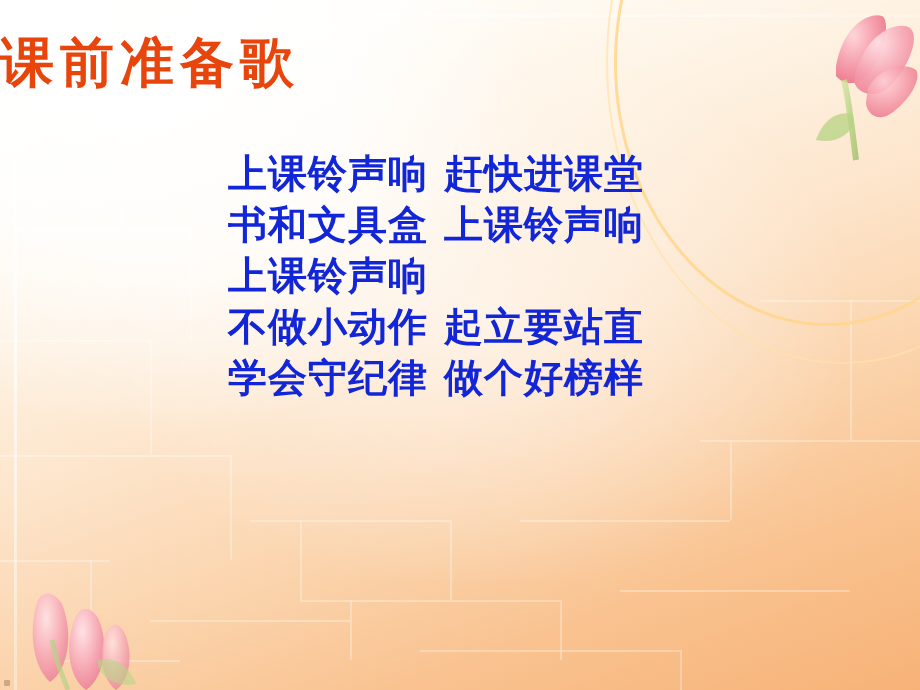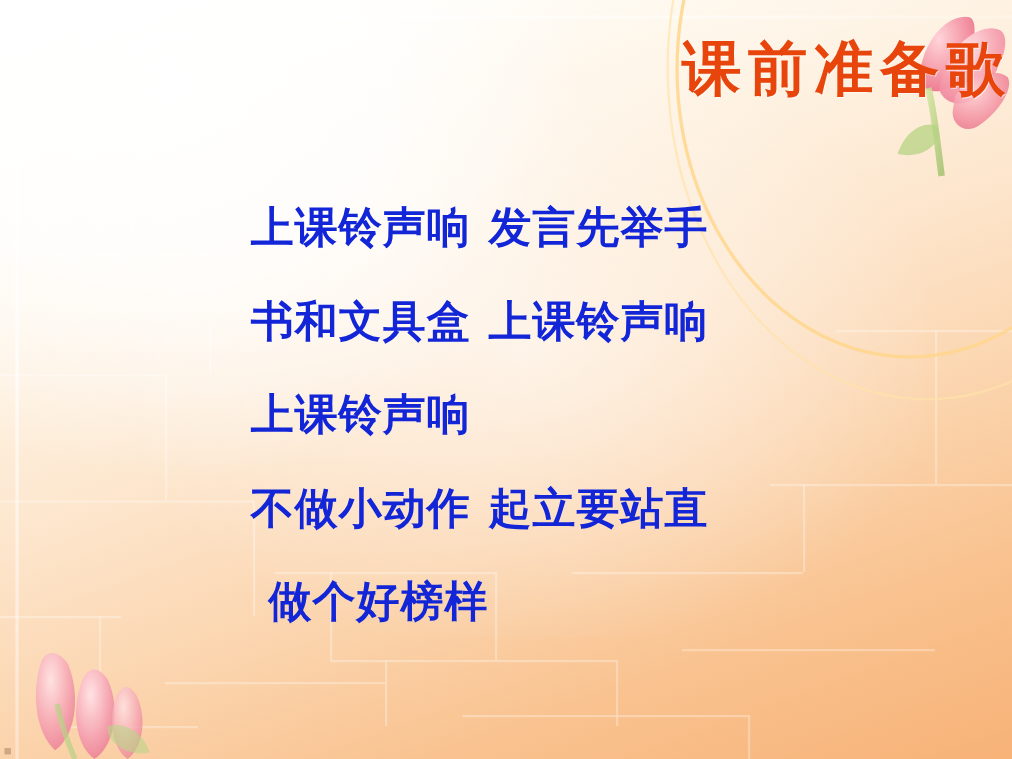--- a/index.html
+++ b/index.html
@@ -109,7 +109,7 @@
     left: 0;
     top: 30px;
     width: 920px;
-    text-align: right;
+    text-align: left;
     font-size: 54px;
     line-height: 64px;
     font-weight: bold;

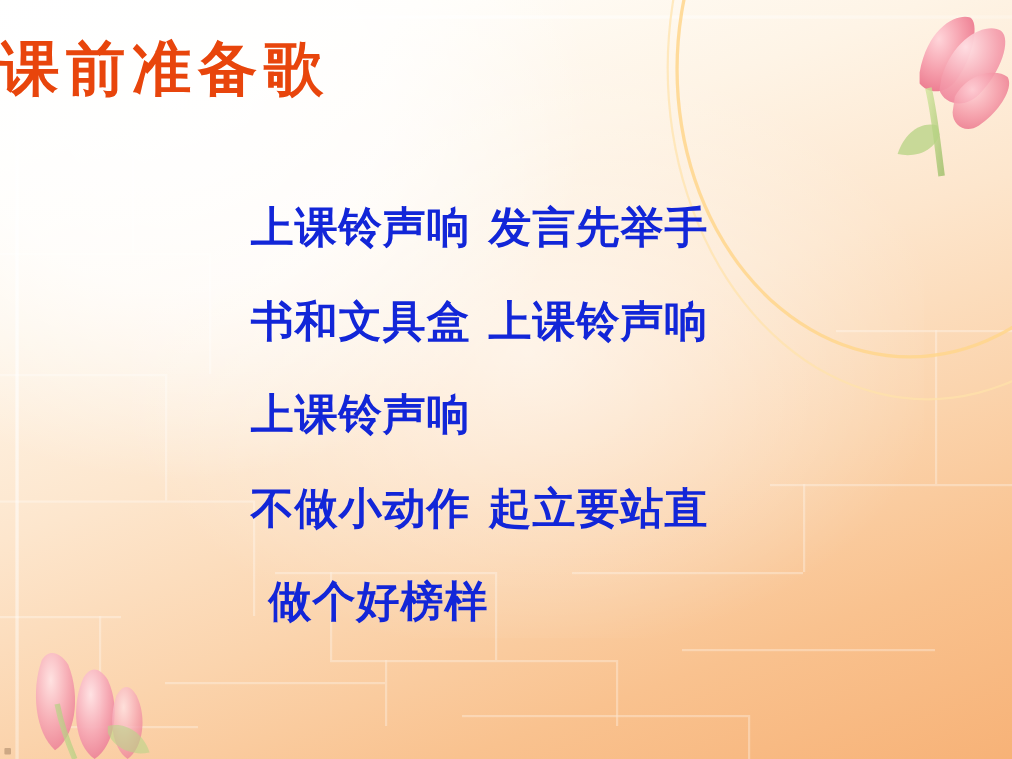--- a/index.html
+++ b/index.html
@@ -134,7 +134,6 @@
     display: flex;
     justify-content: flex-start;
     white-space: pre;
-    margin-top: 34px;
   }
   .verse .col-a { display: inline-block; }
   .verse .gap { display: inline-block; width: 16px; }

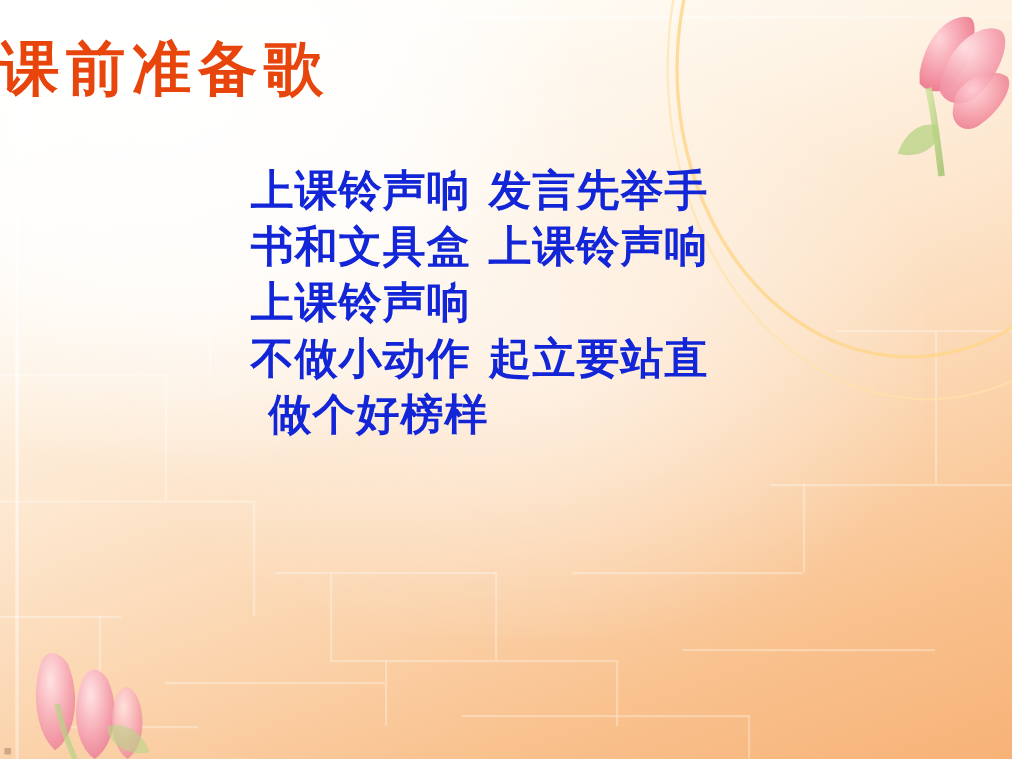--- a/index.html
+++ b/index.html
@@ -241,7 +241,7 @@
     <div class="line">
       <span class="col-a">上课铃声响</span>
       <span class="gap"></span>
-      <span class="col-b">发言先举手</span>
+      <span class="col-b">赶快进课堂</span>
     </div>
     <div class="line">
       <span class="col-a">书和文具盒</span>

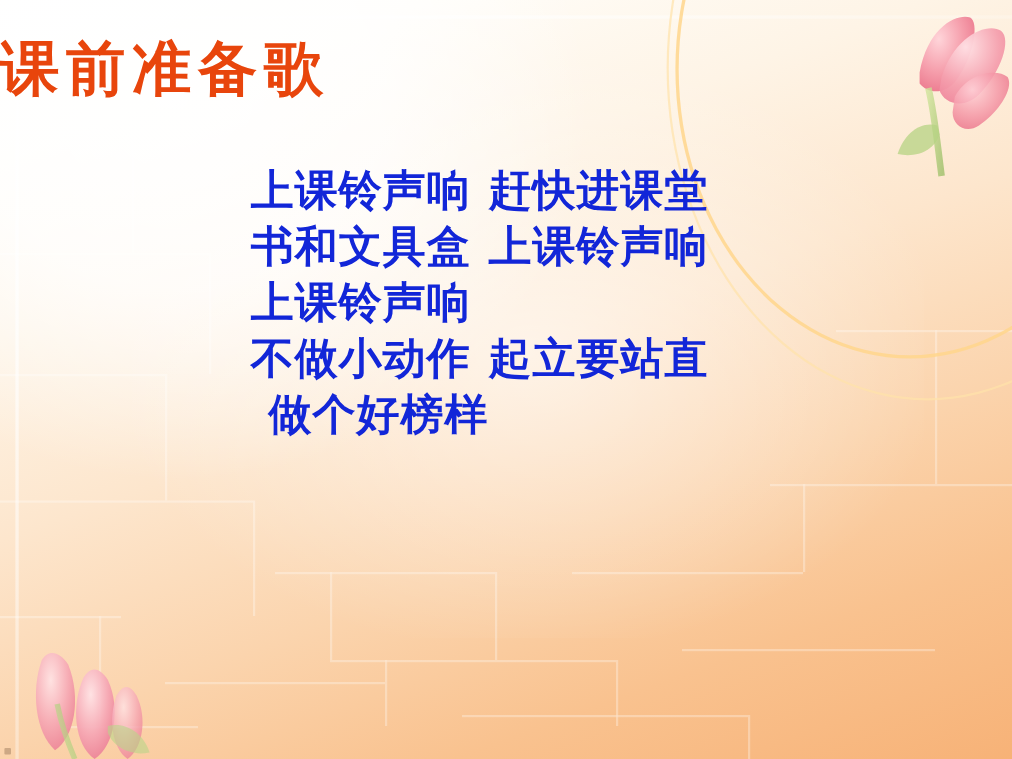--- a/index.html
+++ b/index.html
@@ -258,6 +258,7 @@
       <span class="col-b">起立要站直</span>
     </div>
     <div class="line">
+      <span class="col-a">学会守纪律</span>
       <span class="gap"></span>
       <span class="col-b">做个好榜样</span>
     </div>

